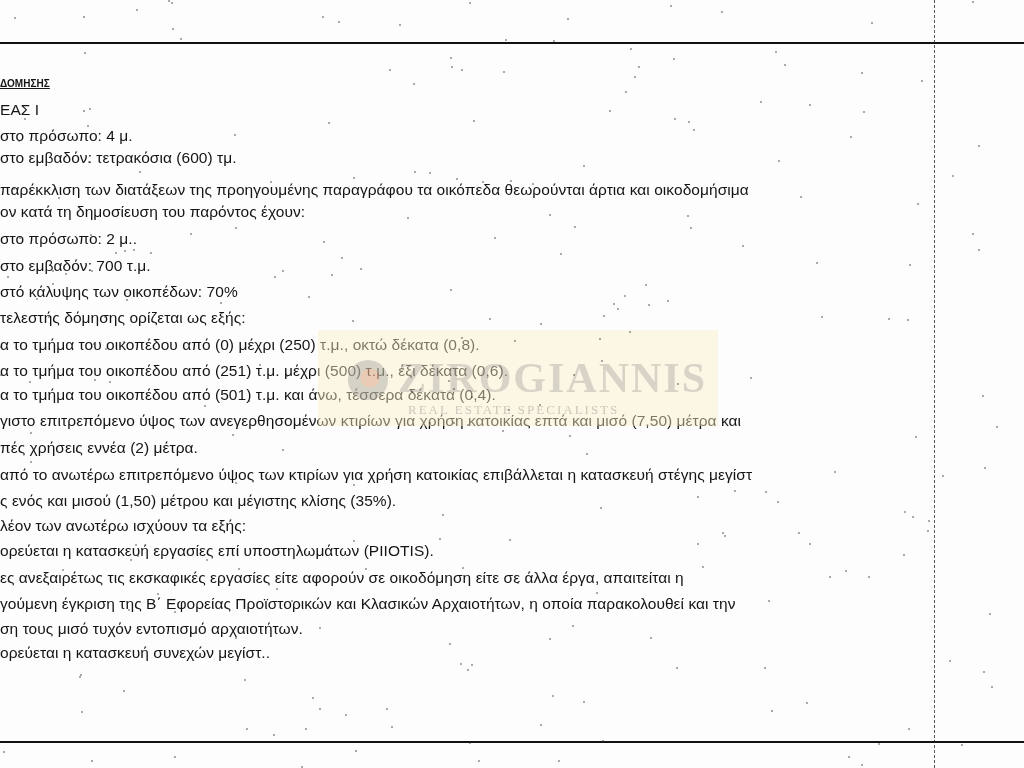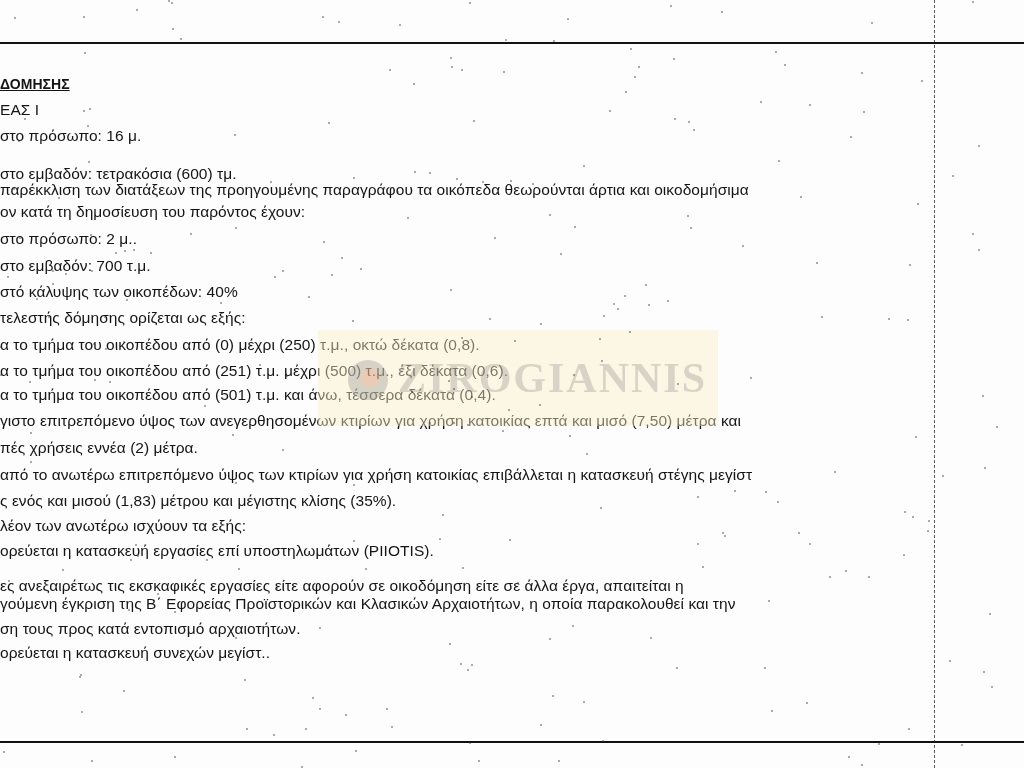--- a/index.html
+++ b/index.html
@@ -53,7 +53,7 @@
     .heading {
       font-weight: bold;
       text-decoration: underline;
-      font-size: 14px;
+      font-size: 10px;
     }
     .watermark {
       position: absolute;

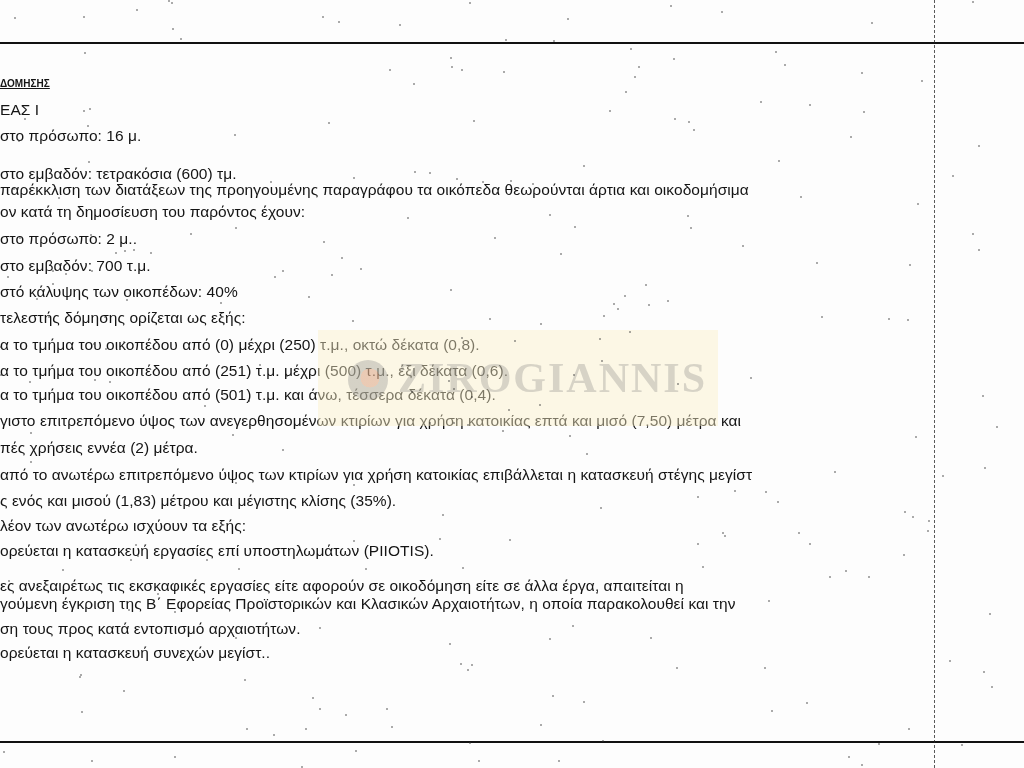--- a/index.html
+++ b/index.html
@@ -112,7 +112,7 @@
   <div class="text-block">
     <div class="line heading" style="top:2px;">ΔΟΜΗΣΗΣ</div>
     <div class="line" style="top: 28px;">ΕΑΣ Ι</div>
-    <div class="line" style="top: 54px;">στο πρόσωπο: 16 μ.</div>
+    <div class="line" style="top: 54px;">στο πρόσωπο: 4 μ.</div>
     <div class="line" style="top: 92px;">στο εμβαδόν: τετρακόσια (600) τμ.</div>
     <div class="line" style="top: 108px;">παρέκκλιση των διατάξεων της προηγουμένης παραγράφου τα οικόπεδα θεωρούνται άρτια και οικοδομήσιμα</div>
     <div class="line" style="top: 130px;">ον κατά τη δημοσίευση του παρόντος έχουν:</div>

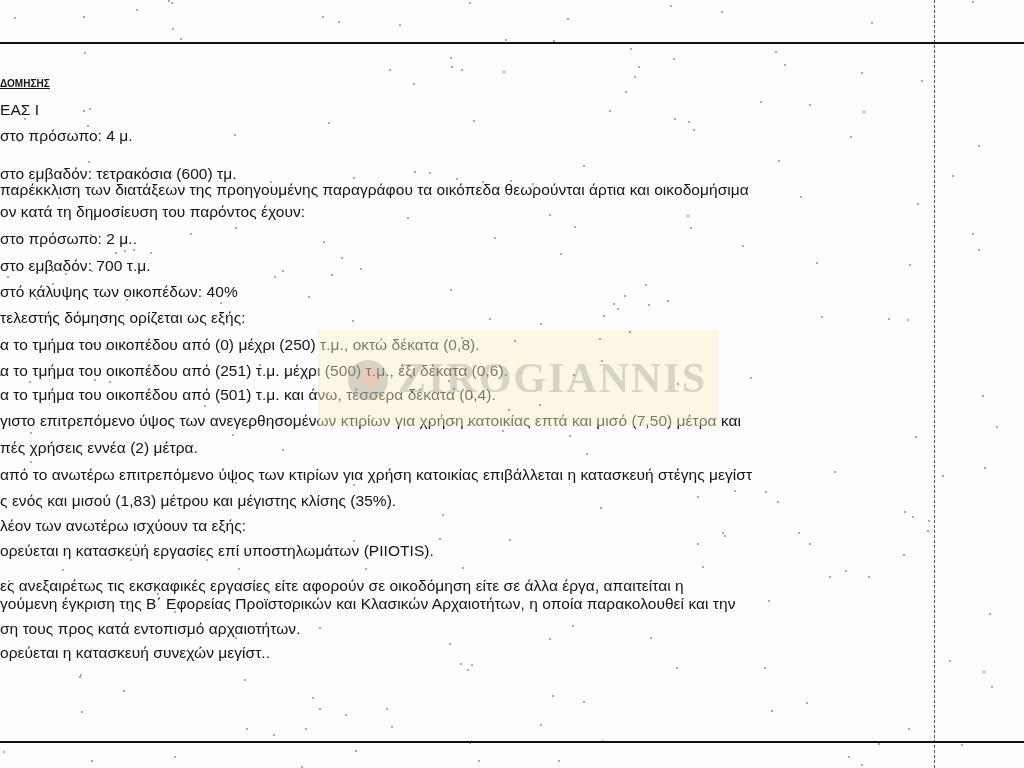--- a/index.html
+++ b/index.html
@@ -113,7 +113,7 @@
     <div class="line heading" style="top:2px;">ΔΟΜΗΣΗΣ</div>
     <div class="line" style="top: 28px;">ΕΑΣ Ι</div>
     <div class="line" style="top: 54px;">στο πρόσωπο: 4 μ.</div>
-    <div class="line" style="top: 92px;">στο εμβαδόν: τετρακόσια (600) τμ.</div>
+    <div class="line" style="top: 76px;">στο εμβαδόν: τετρακόσια (600) τμ.</div>
     <div class="line" style="top: 108px;">παρέκκλιση των διατάξεων της προηγουμένης παραγράφου τα οικόπεδα θεωρούνται άρτια και οικοδομήσιμα</div>
     <div class="line" style="top: 130px;">ον κατά τη δημοσίευση του παρόντος έχουν:</div>
     <div class="line" style="top: 157px;">στο πρόσωπο: 2 μ..</div>

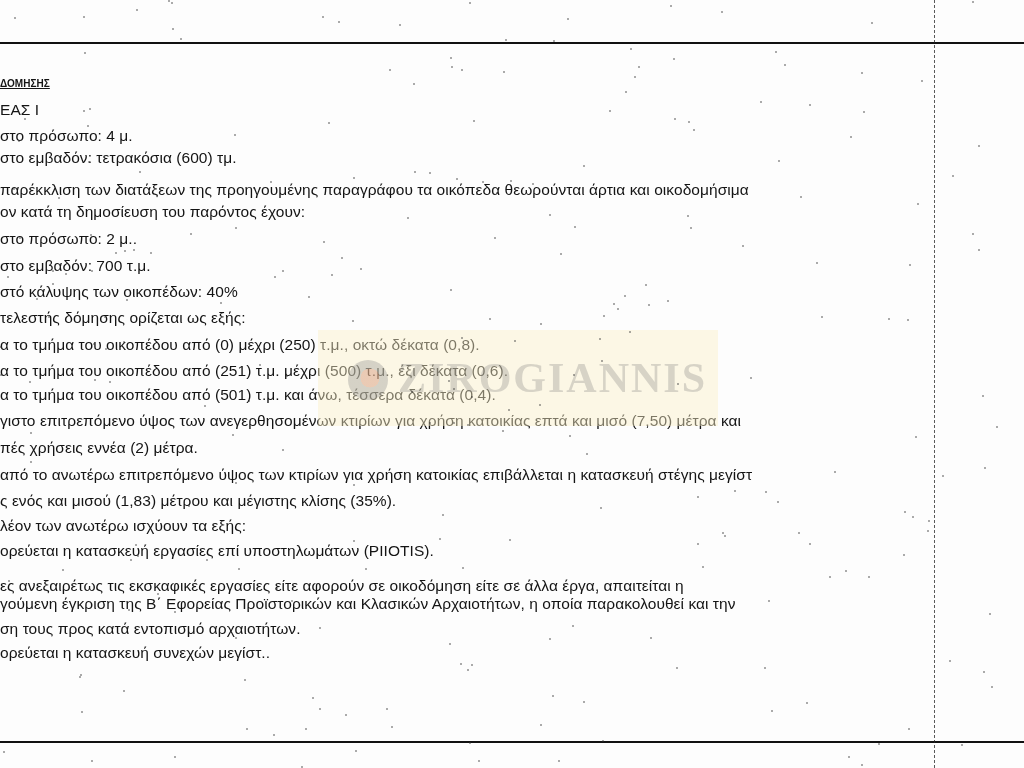--- a/index.html
+++ b/index.html
@@ -118,7 +118,7 @@
     <div class="line" style="top: 130px;">ον κατά τη δημοσίευση του παρόντος έχουν:</div>
     <div class="line" style="top: 157px;">στο πρόσωπο: 2 μ..</div>
     <div class="line" style="top: 184px;">στο εμβαδόν: 700 τ.μ.</div>
-    <div class="line" style="top: 210px;">στό κάλυψης των οικοπέδων: 40%</div>
+    <div class="line" style="top: 210px;">στό κάλυψης των οικοπέδων: 70%</div>
     <div class="line" style="top: 236px;">τελεστής δόμησης ορίζεται ως εξής:</div>
     <div class="line" style="top: 263px;">α το τμήμα του οικοπέδου από (0) μέχρι (250) τ.μ., οκτώ δέκατα (0,8).</div>
     <div class="line" style="top: 289px;">α το τμήμα του οικοπέδου από (251) τ.μ. μέχρι (500) τ.μ., έξι δέκατα (0,6).</div>

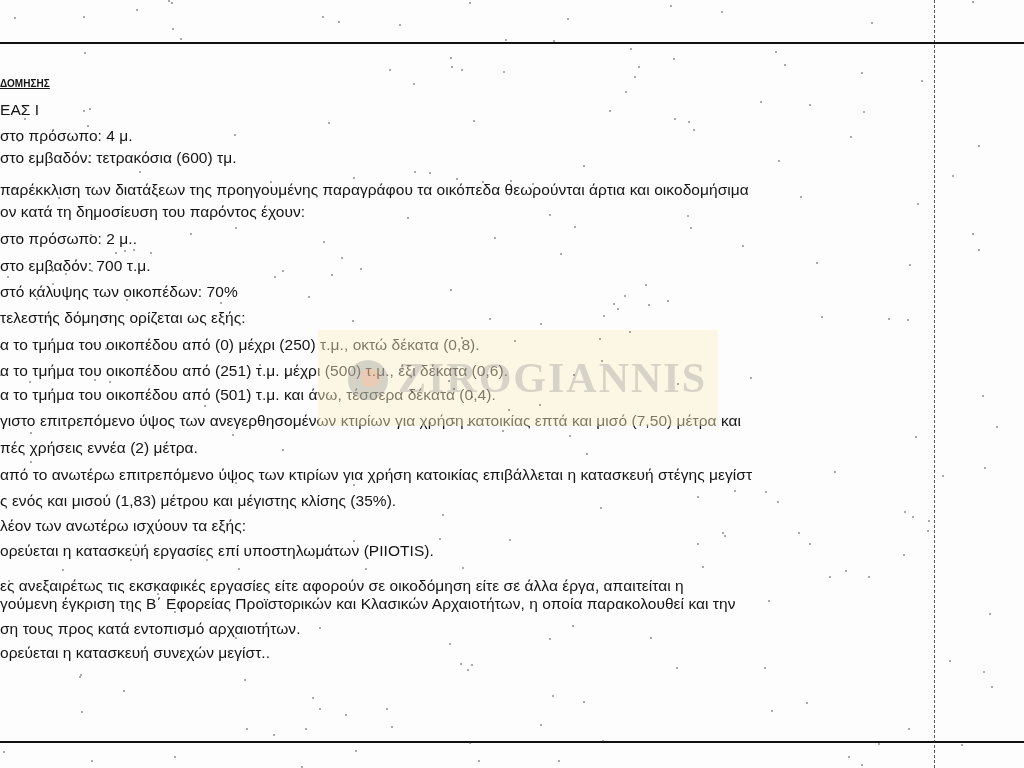--- a/index.html
+++ b/index.html
@@ -138,6 +138,7 @@
   <div class="watermark">
     <div class="wm-logo"></div>
     <div class="wm-brand">ZIROGIANNIS</div>
+    <div class="wm-tagline">REAL ESTATE SPECIALISTS</div>
   </div>
 
   <div id="specks">

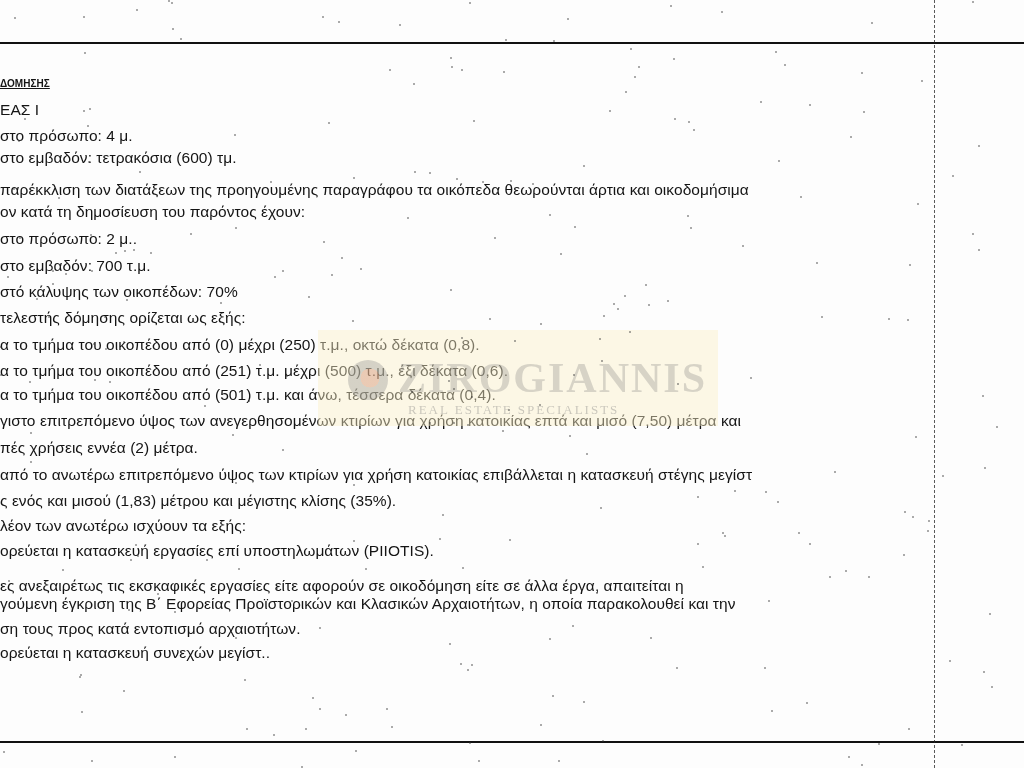--- a/index.html
+++ b/index.html
@@ -126,7 +126,7 @@
     <div class="line" style="top: 339px;">γιστο επιτρεπόμενο ύψος των ανεγερθησομένων κτιρίων για χρήση κατοικίας επτά και μισό (7,50) μέτρα και</div>
     <div class="line" style="top: 366px;">πές χρήσεις εννέα (2) μέτρα.</div>
     <div class="line" style="top: 393px;"> από το ανωτέρω επιτρεπόμενο ύψος των κτιρίων για χρήση κατοικίας επιβάλλεται η κατασκευή στέγης μεγίστ</div>
-    <div class="line" style="top: 419px;">ς ενός και μισού (1,83) μέτρου και μέγιστης κλίσης (35%).</div>
+    <div class="line" style="top: 419px;">ς ενός και μισού (1,50) μέτρου και μέγιστης κλίσης (35%).</div>
     <div class="line" style="top: 444px;">λέον των ανωτέρω ισχύουν τα εξής:</div>
     <div class="line" style="top: 469px;">ορεύεται η κατασκευή εργασίες επί υποστηλωμάτων (PIIOTIS).</div>
     <div class="line" style="top: 496px; margin-top: 8px;">ες ανεξαιρέτως τις εκσκαφικές εργασίες είτε αφορούν σε οικοδόμηση είτε σε άλλα έργα, απαιτείται η</div>

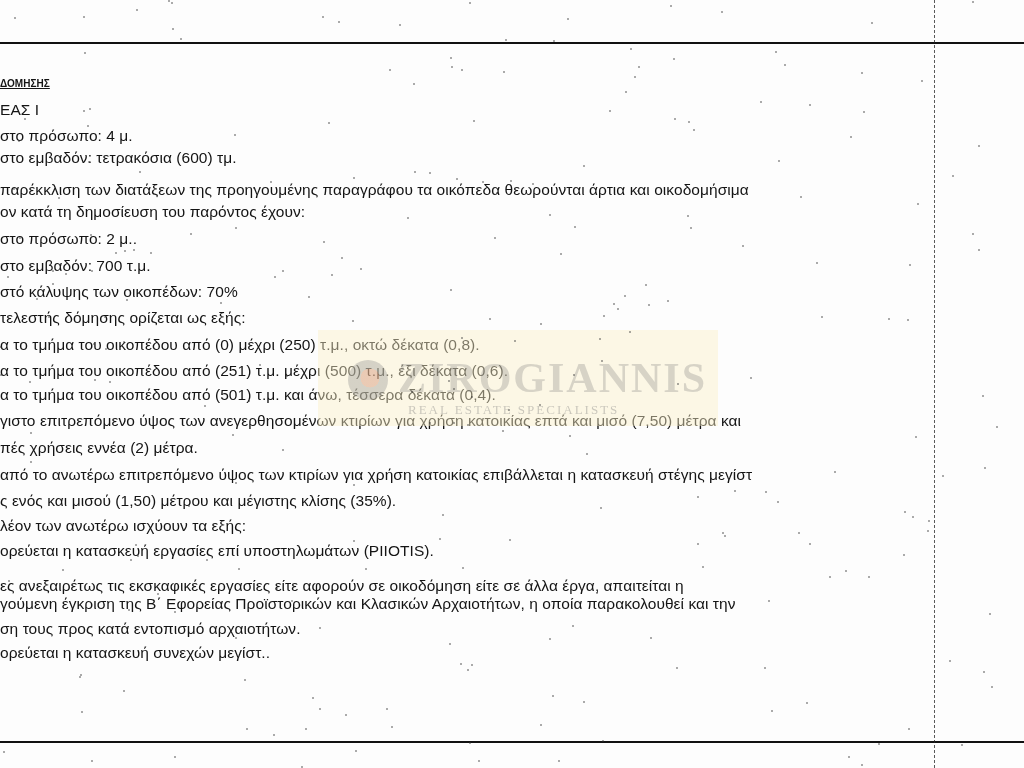--- a/index.html
+++ b/index.html
@@ -129,7 +129,7 @@
     <div class="line" style="top: 419px;">ς ενός και μισού (1,50) μέτρου και μέγιστης κλίσης (35%).</div>
     <div class="line" style="top: 444px;">λέον των ανωτέρω ισχύουν τα εξής:</div>
     <div class="line" style="top: 469px;">ορεύεται η κατασκευή εργασίες επί υποστηλωμάτων (PIIOTIS).</div>
-    <div class="line" style="top: 496px; margin-top: 8px;">ες ανεξαιρέτως τις εκσκαφικές εργασίες είτε αφορούν σε οικοδόμηση είτε σε άλλα έργα, απαιτείται η</div>
+    <div class="line" style="top: 496px;">ες ανεξαιρέτως τις εκσκαφικές εργασίες είτε αφορούν σε οικοδόμηση είτε σε άλλα έργα, απαιτείται η</div>
     <div class="line" style="top: 522px;">γούμενη έγκριση της Β΄ Εφορείας Προϊστορικών και Κλασικών Αρχαιοτήτων, η οποία παρακολουθεί και την</div>
     <div class="line" style="top: 547px;">ση τους προς κατά εντοπισμό αρχαιοτήτων.</div>
     <div class="line" style="top: 571px;">ορεύεται η κατασκευή συνεχών μεγίστ..</div>

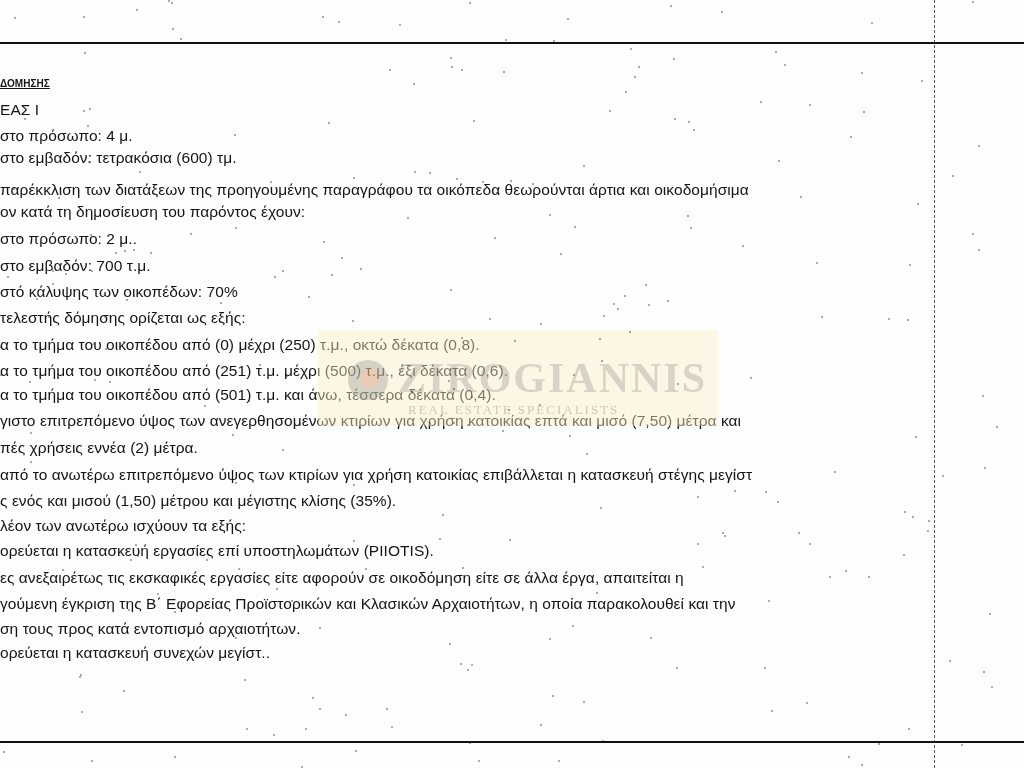--- a/index.html
+++ b/index.html
@@ -131,7 +131,7 @@
     <div class="line" style="top: 469px;">ορεύεται η κατασκευή εργασίες επί υποστηλωμάτων (PIIOTIS).</div>
     <div class="line" style="top: 496px;">ες ανεξαιρέτως τις εκσκαφικές εργασίες είτε αφορούν σε οικοδόμηση είτε σε άλλα έργα, απαιτείται η</div>
     <div class="line" style="top: 522px;">γούμενη έγκριση της Β΄ Εφορείας Προϊστορικών και Κλασικών Αρχαιοτήτων, η οποία παρακολουθεί και την</div>
-    <div class="line" style="top: 547px;">ση τους προς κατά εντοπισμό αρχαιοτήτων.</div>
+    <div class="line" style="top: 547px;">ση τους μισό τυχόν εντοπισμό αρχαιοτήτων.</div>
     <div class="line" style="top: 571px;">ορεύεται η κατασκευή συνεχών μεγίστ..</div>
   </div>
 

